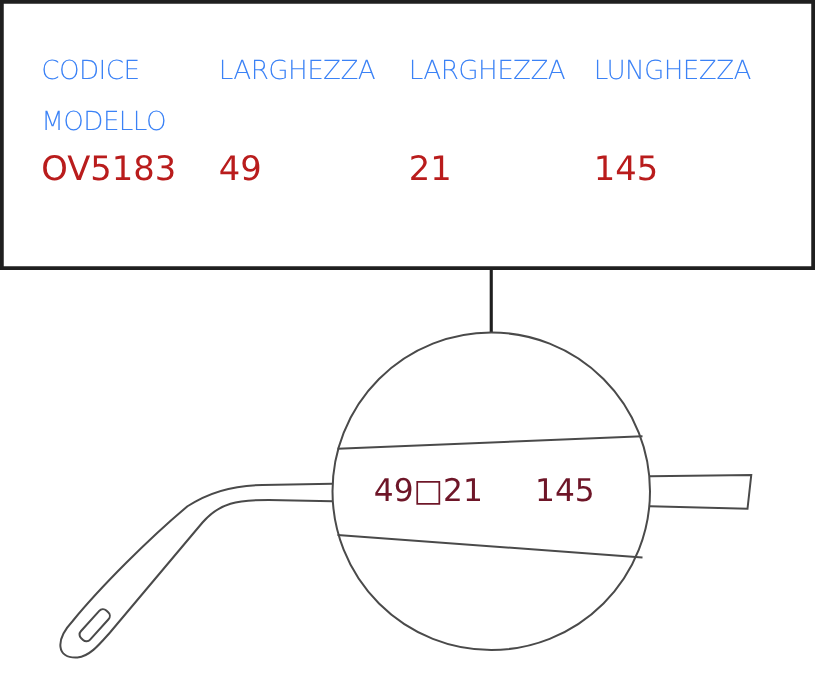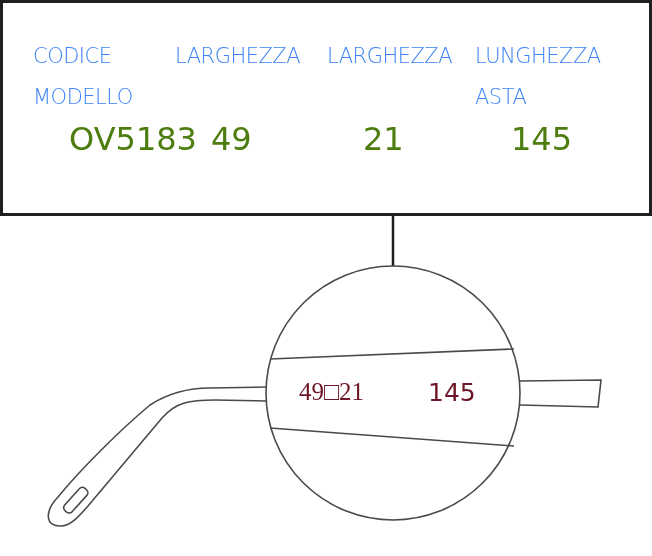--- a/index.html
+++ b/index.html
@@ -38,7 +38,6 @@
 
   <div class="col" style="left:472px;">
     <div class="label">LUNGHEZZA</div>
-    <div class="label">ASTA</div>
   </div>
   <div class="value" style="left:472px;">145</div>
 </div>

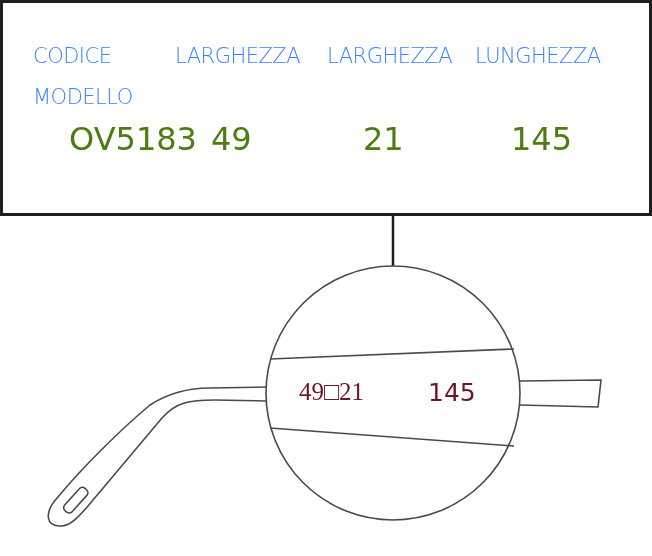--- a/index.html
+++ b/index.html
@@ -10,8 +10,8 @@
     .col { position: absolute; top: 33px; }
     .label { color: #3b82f6; font-size: 21px; line-height: 41px; letter-spacing: -0.5px;
              font-weight: 300; white-space: nowrap; }
-    .value { position: absolute; top: 117px; color: #4d7c0f; font-size: 32px;
-             letter-spacing: 0px; white-space: nowrap; margin-left: 36px; }
+    .value { position: absolute; top: 117px; color: #b91c1c; font-size: 27px;
+             letter-spacing: 0px; white-space: nowrap; }
     svg.drawing { position: absolute; left: 0; top: 0; }
     .engraving { position: absolute; top: 378px; color: #6e1628; font-size: 25px;
                  white-space: nowrap; }

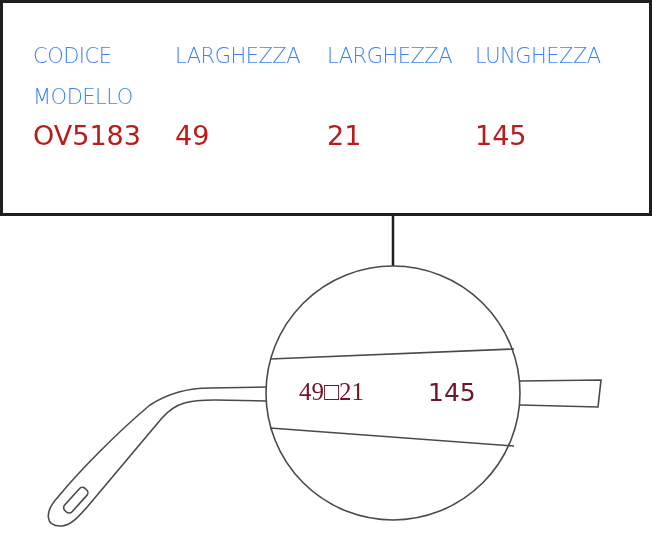--- a/index.html
+++ b/index.html
@@ -59,7 +59,7 @@
   <line x1="270" y1="428" x2="514" y2="446" stroke="#4a4a4a" stroke-width="1.6"></line>
 </svg>
 
-<div class="engraving" style="left:299px;font-family:Liberation Serif, serif;">
+<div class="engraving" style="left:299px;">
   <span>49</span><span>□</span><span>21</span>
 </div>
 <div class="engraving" style="left:428px;">145</div>

